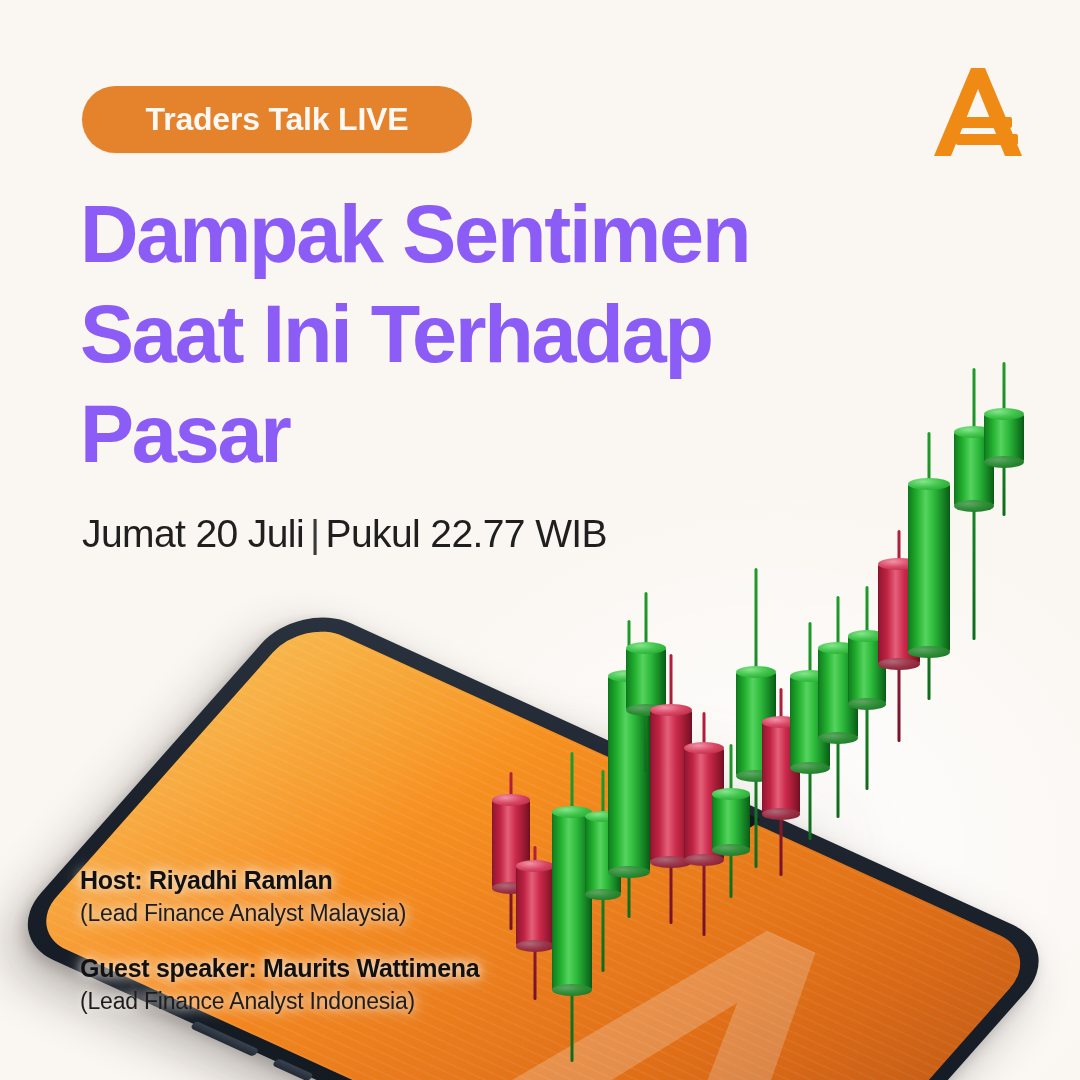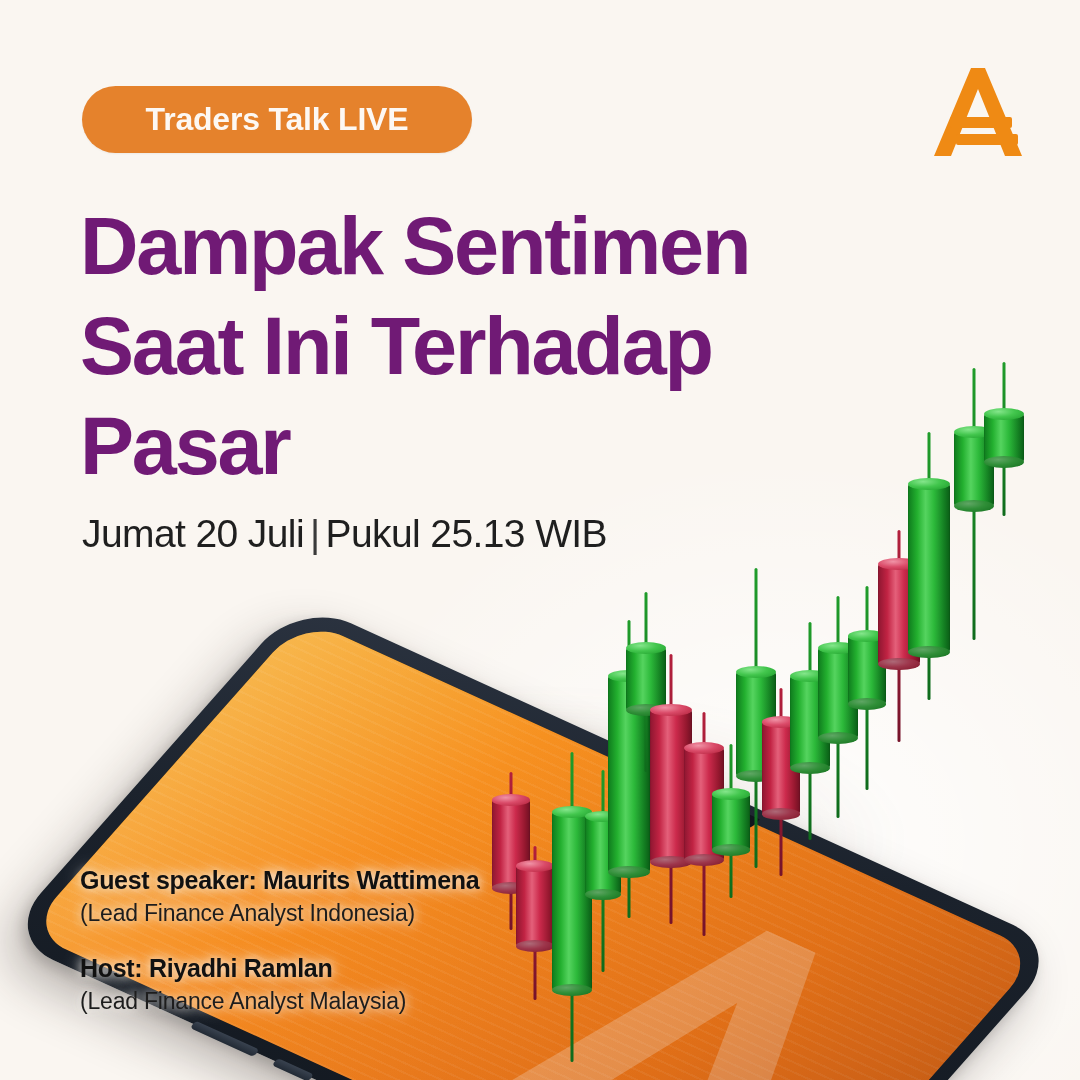--- a/index.html
+++ b/index.html
@@ -40,8 +40,8 @@
 
   
   .headline{
-    position:absolute;left:80px;top:196px;width:730px;
-    color:#701a75;
+    position:absolute;left:80px;top:184px;width:730px;
+    color:#8b5cf6;
     font-size:81px;font-weight:bold;
     line-height:100px;
     letter-spacing:-2.2px;

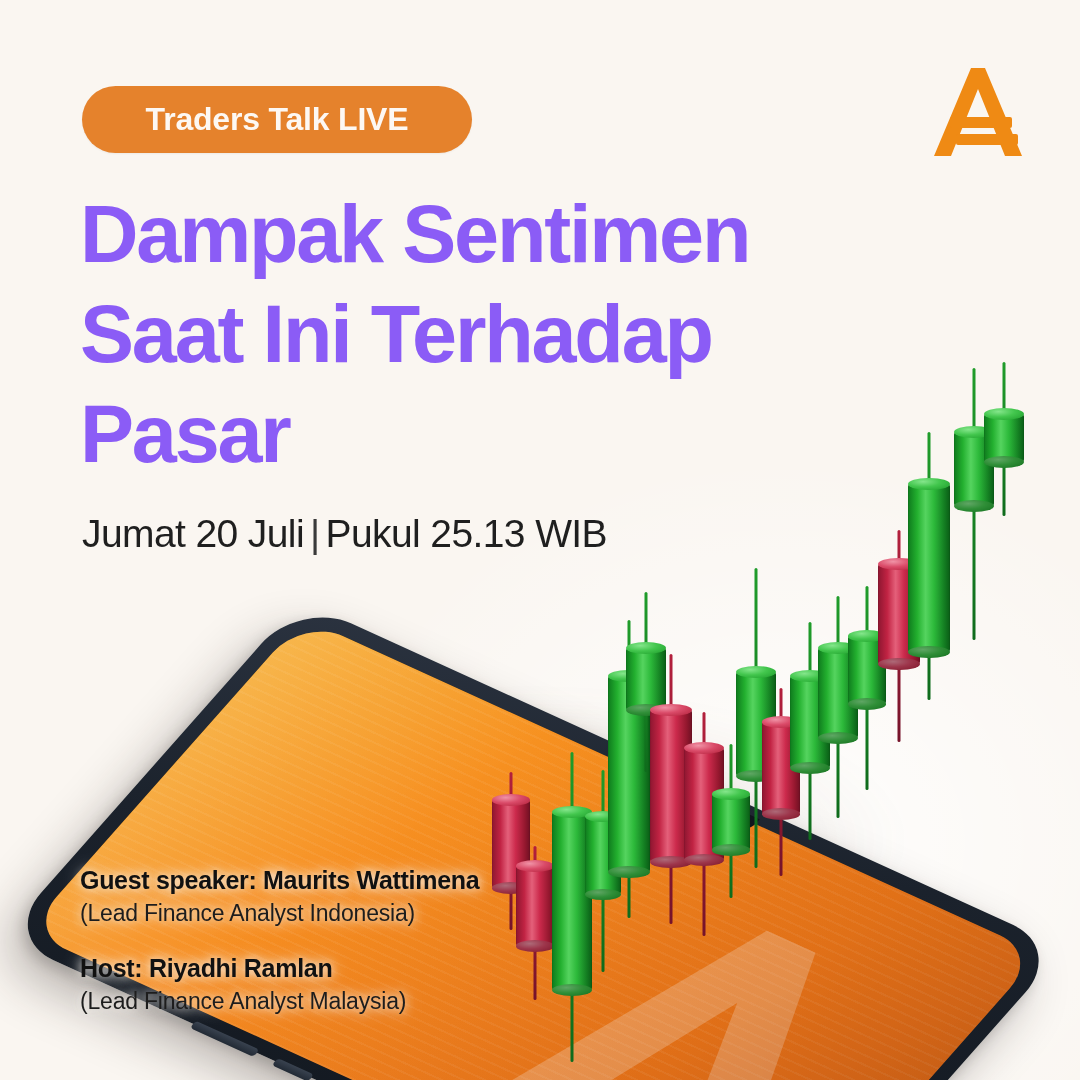--- a/index.html
+++ b/index.html
@@ -333,7 +333,7 @@
 Pasar</div>
 
   <div class="dateline">
-    <span>Jumat 20 Juli</span><span class="sep">|</span><span>Pukul 25.13 WIB</span>
+    <span>Jumat 20 Juli</span><span class="sep">|</span><span>Pukul 22.77 WIB</span>
   </div>
 
   <div class="credits">

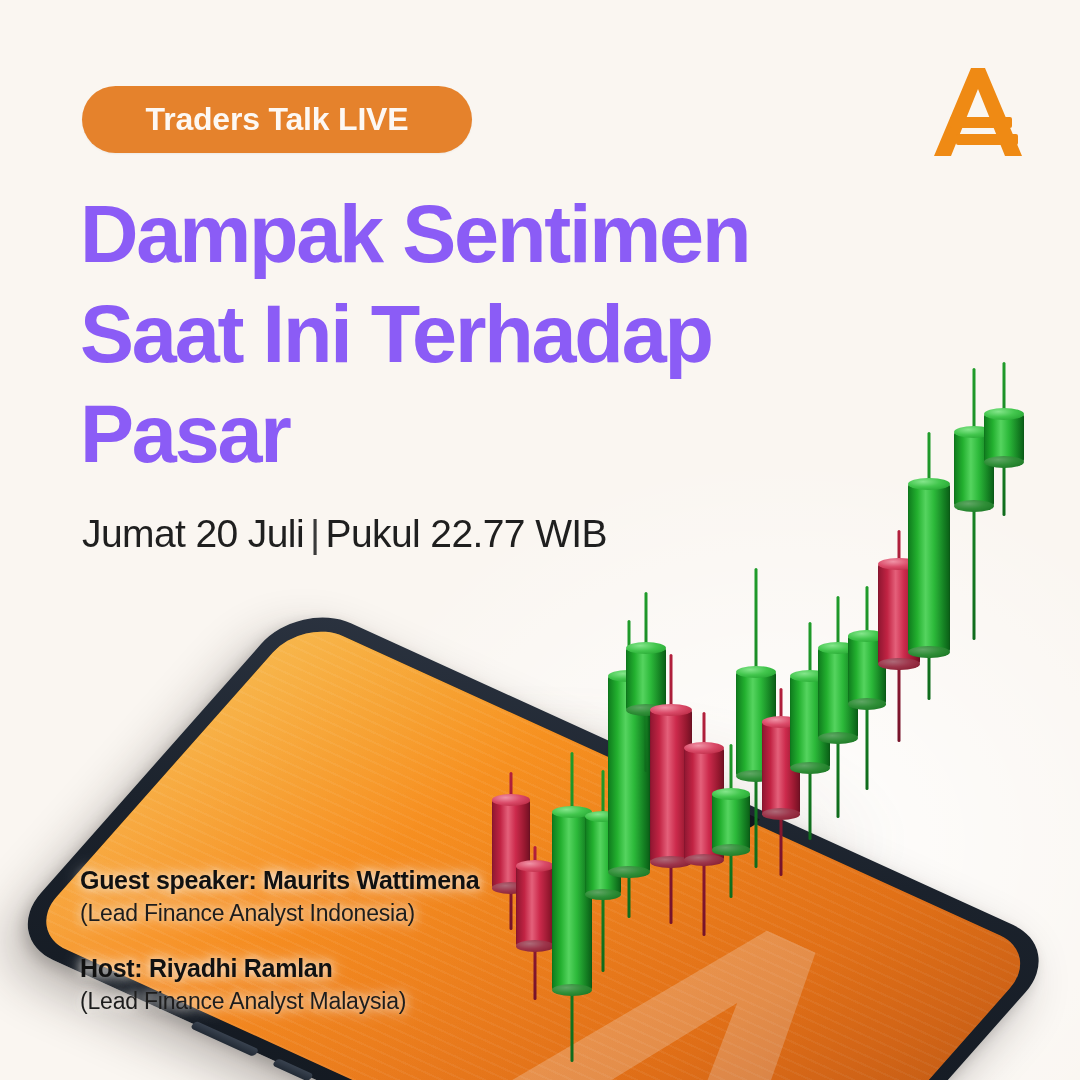--- a/index.html
+++ b/index.html
@@ -338,13 +338,13 @@
 
   <div class="credits">
     <div class="credit-block">
+      <div class="credit-name">Host: Riyadhi Ramlan</div>
+      <div class="credit-role">(Lead Finance Analyst Malaysia)</div>
+    </div>
+    <div class="credit-block">
       <div class="credit-name">Guest speaker: Maurits Wattimena</div>
       <div class="credit-role">(Lead Finance Analyst Indonesia)</div>
     </div>
-    <div class="credit-block">
-      <div class="credit-name">Host: Riyadhi Ramlan</div>
-      <div class="credit-role">(Lead Finance Analyst Malaysia)</div>
-    </div>
   </div>
 
 </div>

